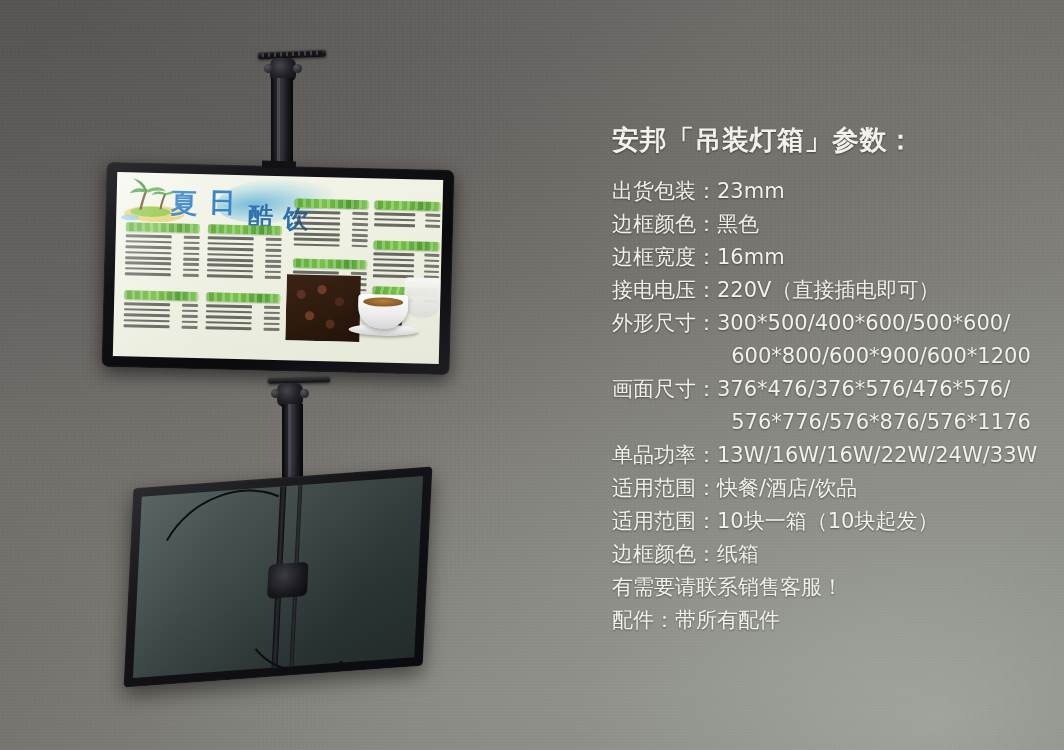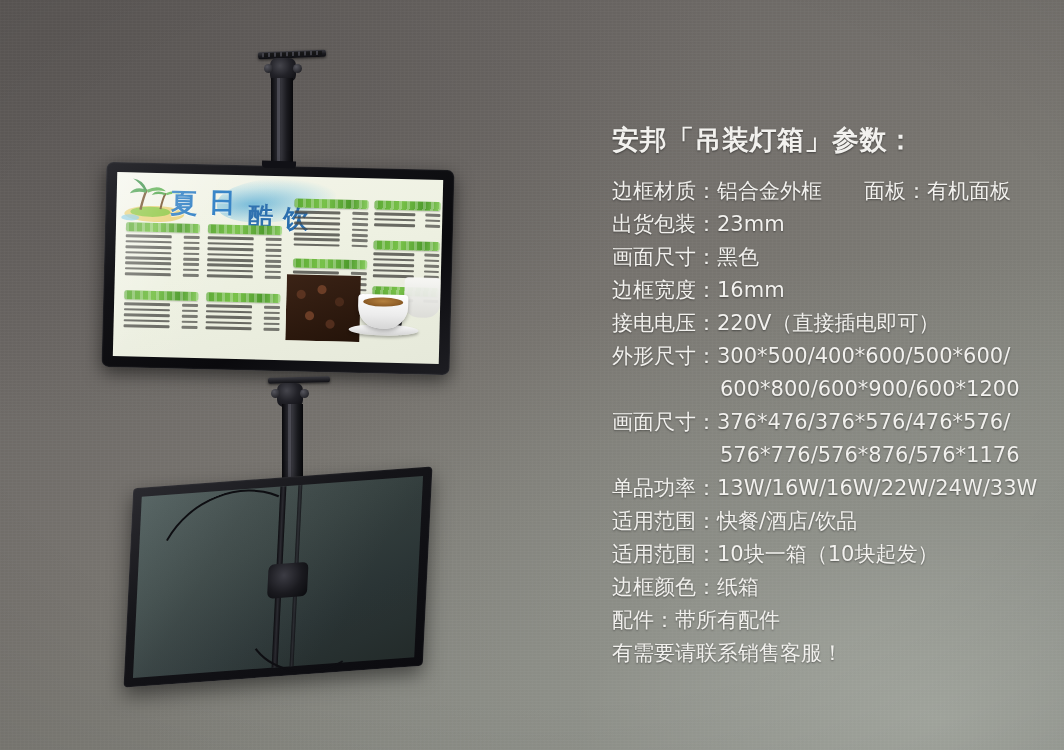--- a/index.html
+++ b/index.html
@@ -473,7 +473,6 @@
   <div class="specs">
     <div class="spec-title">安邦「吊装灯箱」参数：</div>
     <div>
-      <div class="spec-line">边框材质：铝合金外框　　面板：有机面板</div>
       <div class="spec-line">出货包装：23mm</div>
       <div class="spec-line">画面尺寸：黑色</div>
       <div class="spec-line">边框宽度：16mm</div>

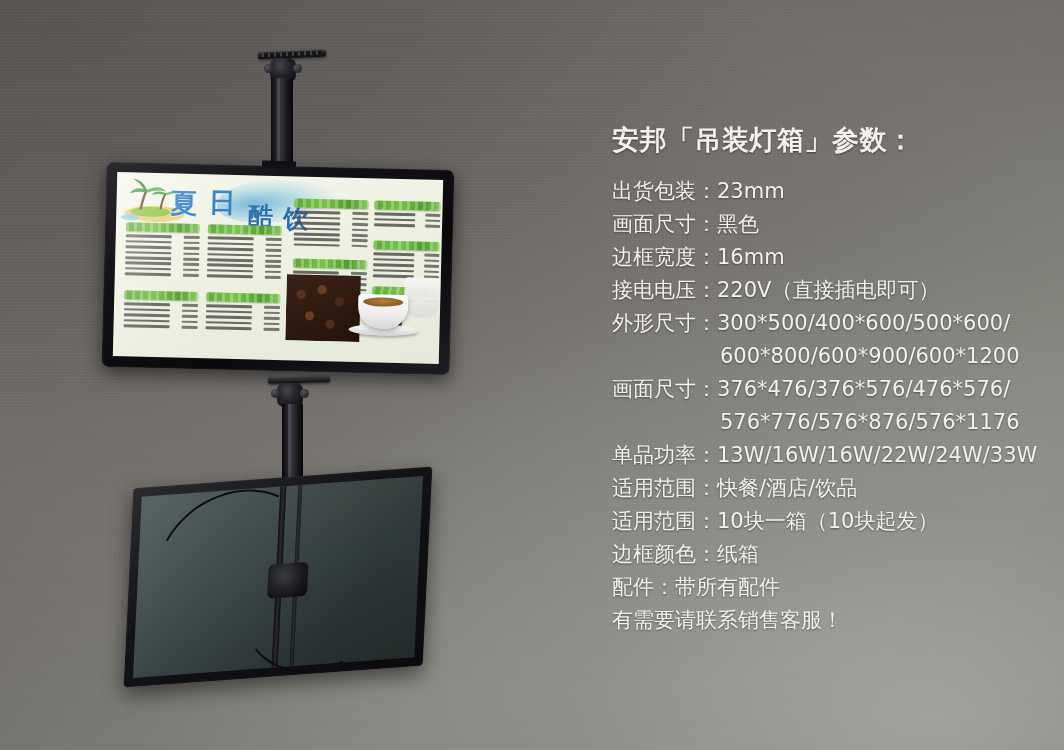--- a/index.html
+++ b/index.html
@@ -474,7 +474,7 @@
     <div class="spec-title">安邦「吊装灯箱」参数：</div>
     <div>
       <div class="spec-line">出货包装：23mm</div>
-      <div class="spec-line">画面尺寸：黑色</div>
+      <div class="spec-line">边框颜色：黑色</div>
       <div class="spec-line">边框宽度：16mm</div>
       <div class="spec-line">接电电压：220V（直接插电即可）</div>
       <div class="spec-line">外形尺寸：300*500/400*600/500*600/</div>

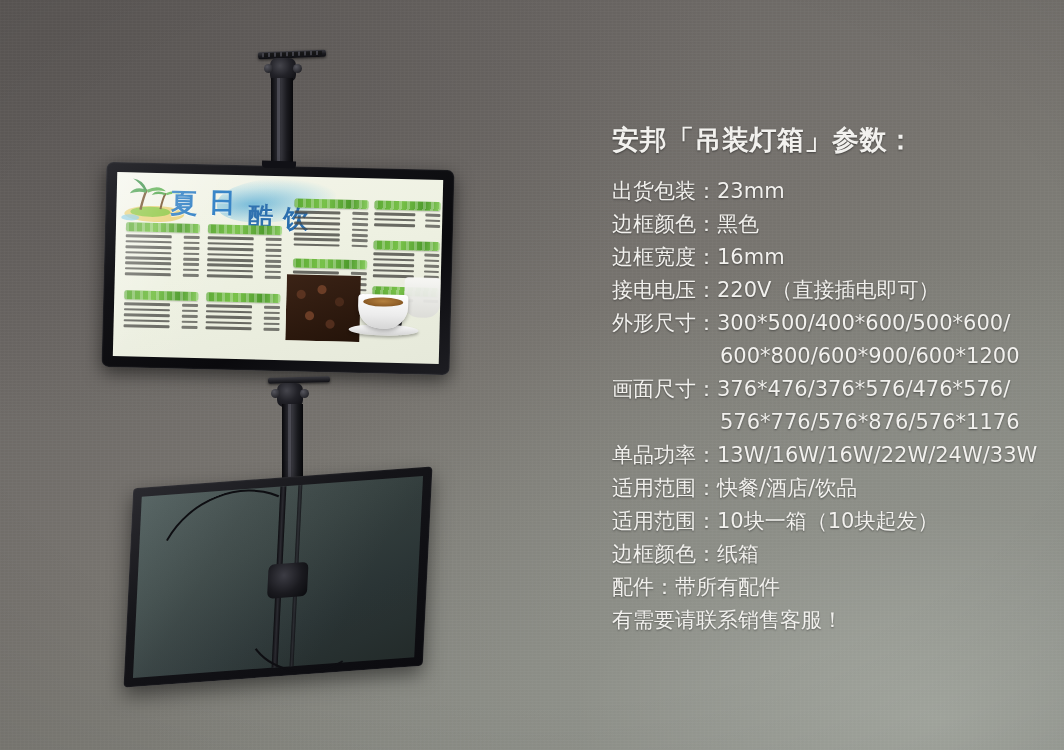--- a/index.html
+++ b/index.html
@@ -145,7 +145,7 @@
     margin-bottom:22px;text-shadow:0 1px 2px rgba(0,0,0,.45);}
   .spec-line{font-size:21px;line-height:33px;white-space:pre;
     text-shadow:0 1px 2px rgba(0,0,0,.42);}
-  .spec-line.cont{padding-left:108px;}
+  .spec-line.cont{padding-left:108px;text-align:center;}
 </style>
 </head>
 <body>

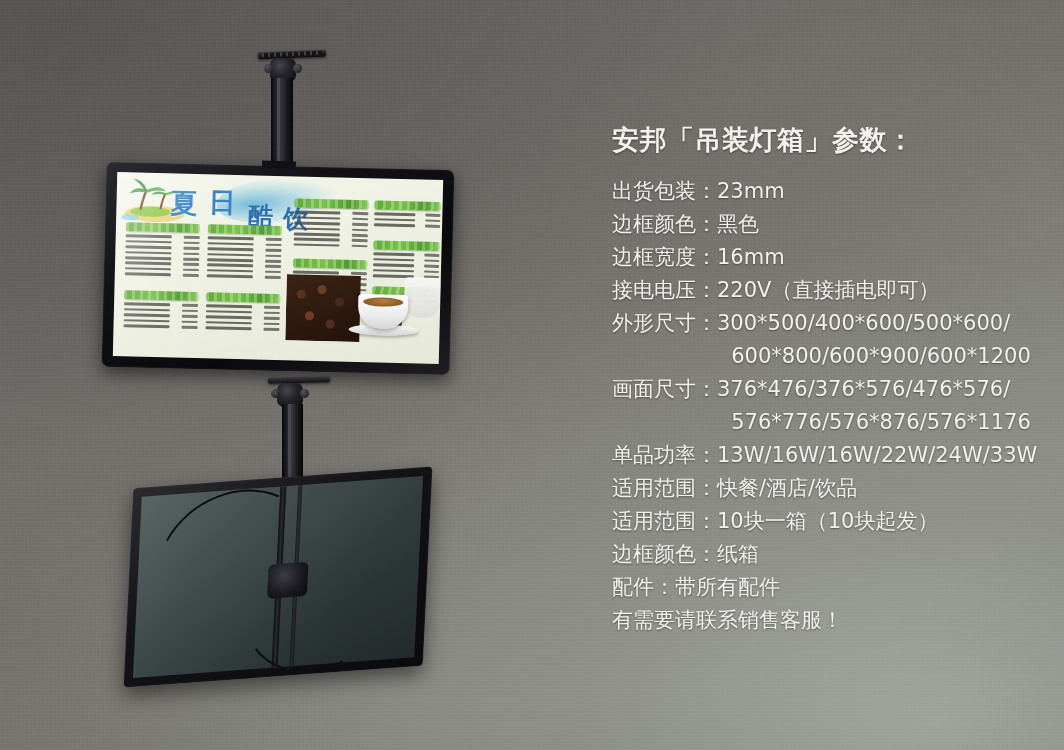--- a/index.html
+++ b/index.html
@@ -485,8 +485,8 @@
       <div class="spec-line">适用范围：快餐/酒店/饮品</div>
       <div class="spec-line">适用范围：10块一箱（10块起发）</div>
       <div class="spec-line">边框颜色：纸箱</div>
+      <div class="spec-line">有需要请联系销售客服！</div>
       <div class="spec-line">配件：带所有配件</div>
-      <div class="spec-line">有需要请联系销售客服！</div>
     </div>
   </div>
 

